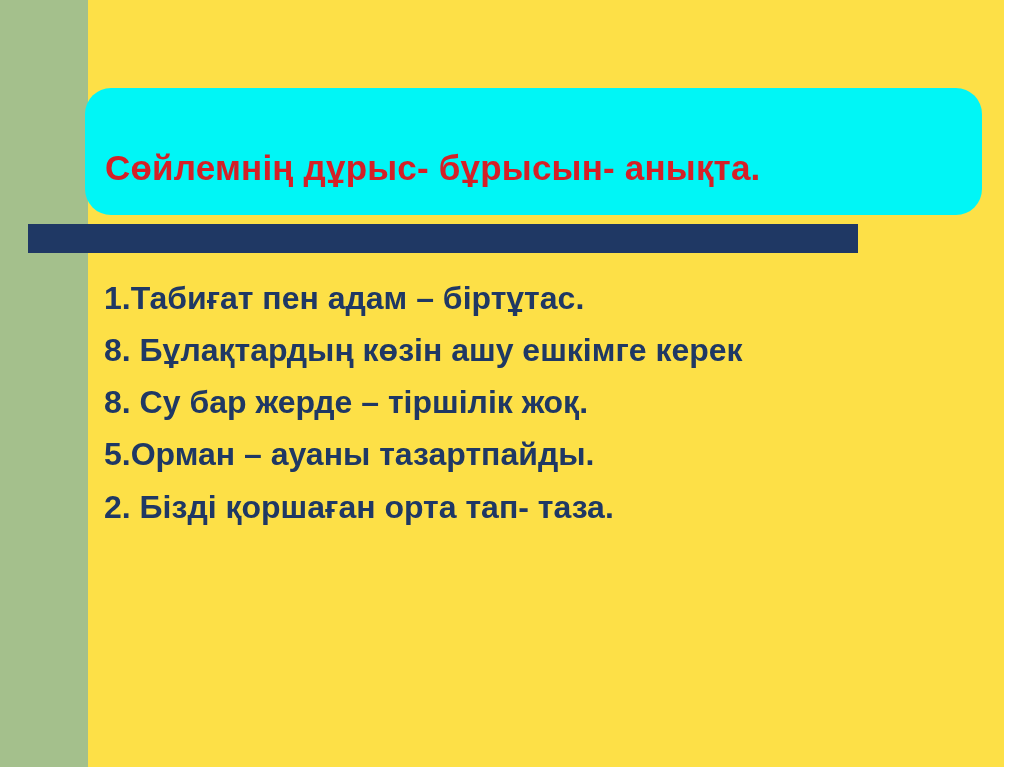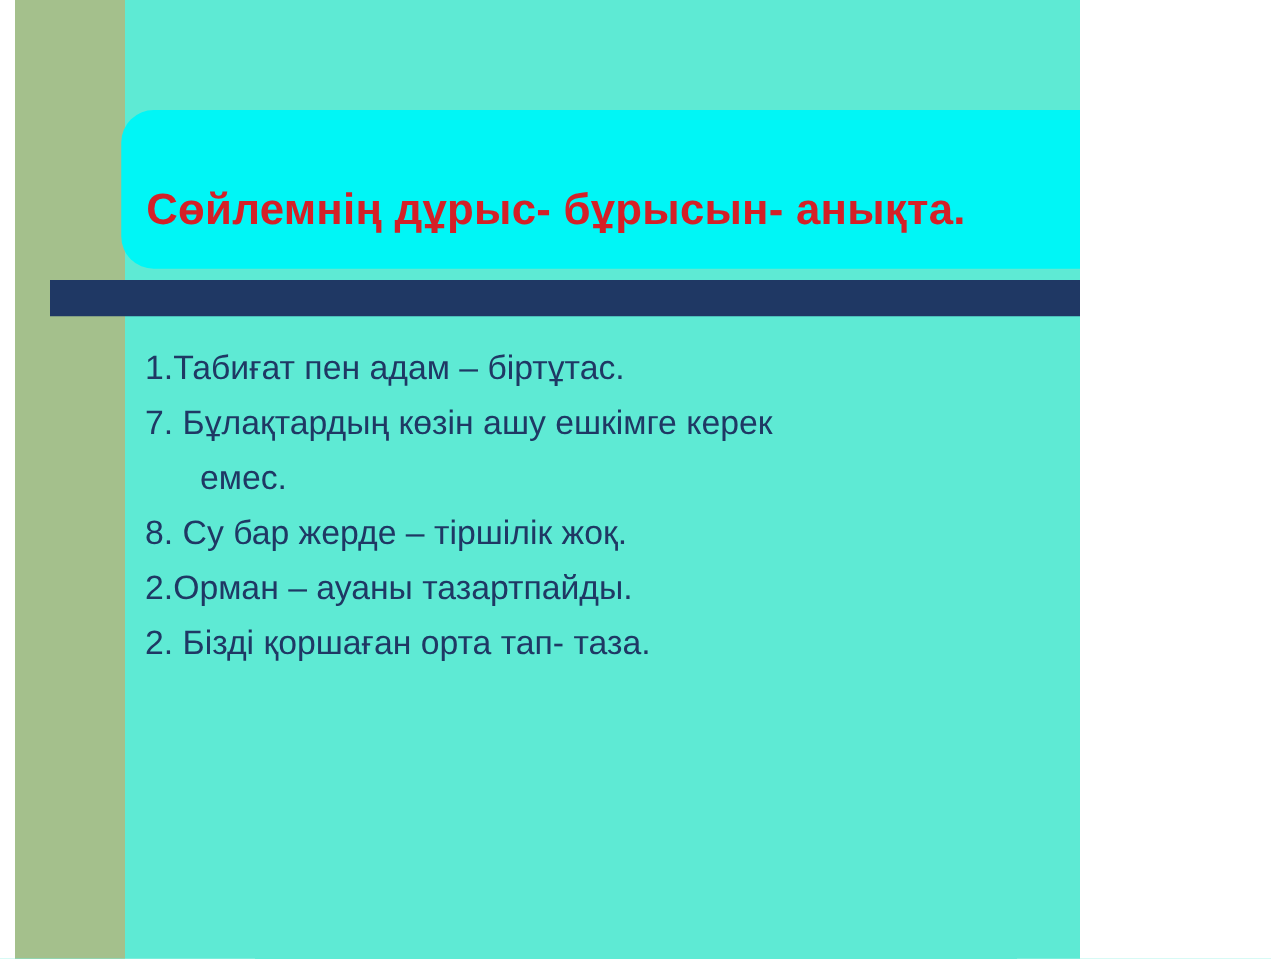--- a/index.html
+++ b/index.html
@@ -15,11 +15,10 @@
   }
   .slide {
     position: relative;
-    width: 852px;
+    width: 1004px;
     height: 767px;
-    background: #5eead4;
+    background: #fde047;
     overflow: hidden;
-    margin-left: 12px;
   }
   
   .left-band {

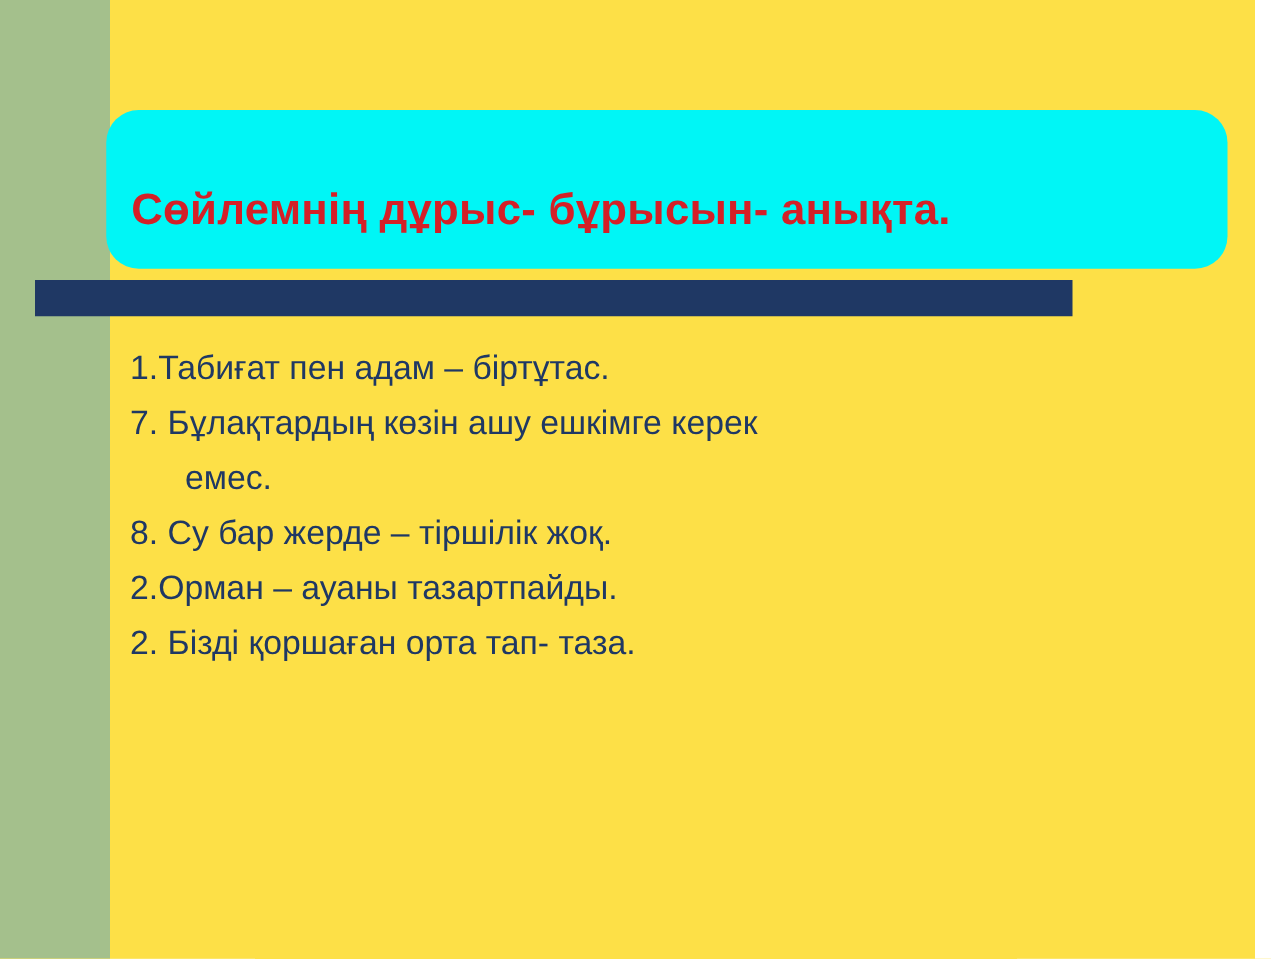--- a/index.html
+++ b/index.html
@@ -67,8 +67,8 @@
     top: 272px;
     width: 830px;
     color: #1f3864;
-    font-size: 27px;
-    font-weight: normal;
+    font-size: 32px;
+    font-weight: bold;
     line-height: 1.63;
   }
   .body-line {

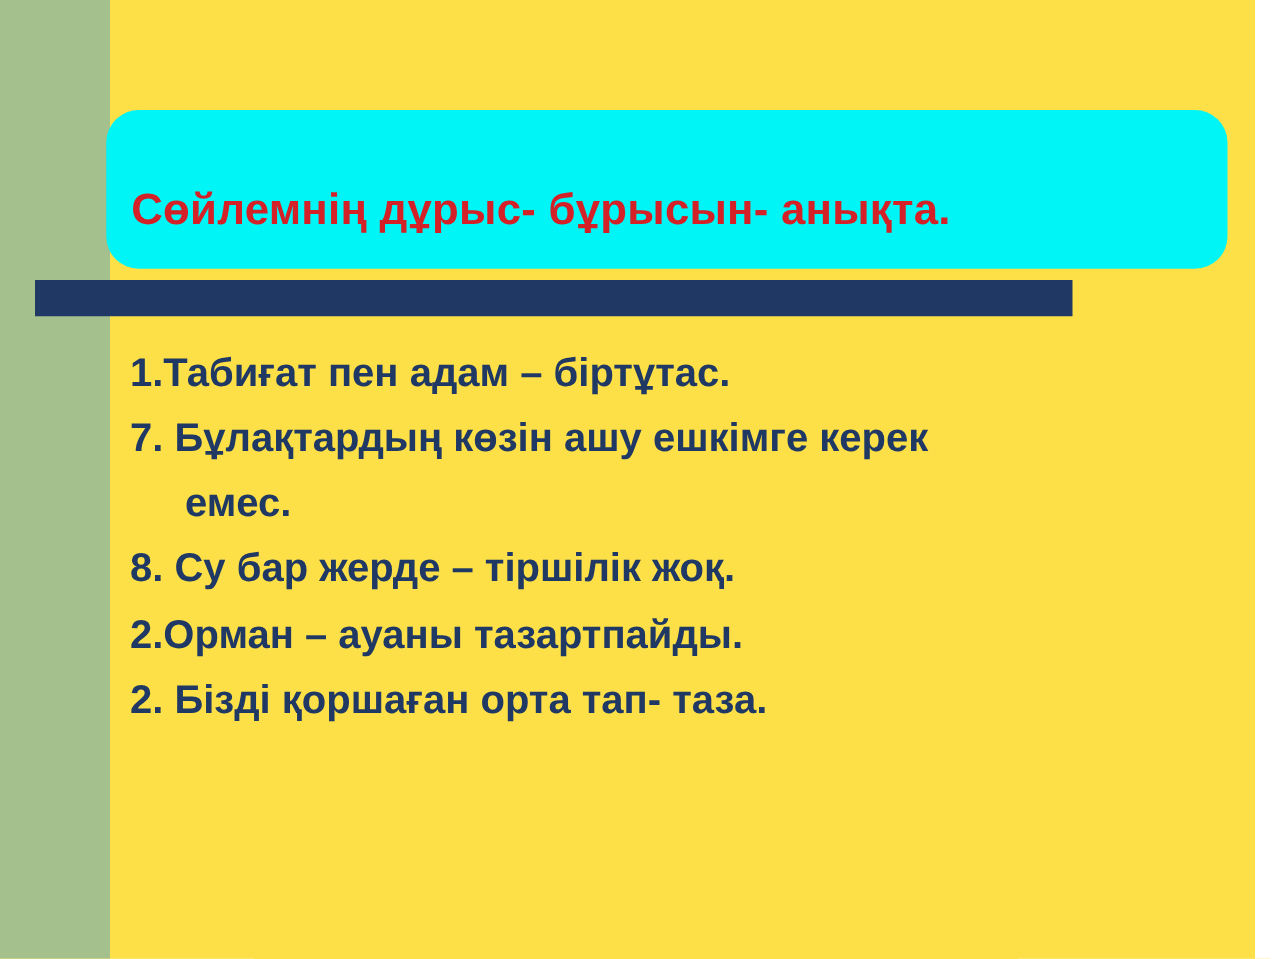--- a/index.html
+++ b/index.html
@@ -94,7 +94,7 @@
 
   <div class="body-list">
     <span class="body-line">1.Табиғат пен адам – біртұтас.</span>
-    <span class="body-line">7. Бұлақтардың көзін ашу ешкімге керек</span>
+    <span class="body-line">8. Бұлақтардың көзін ашу ешкімге керек</span>
     <span class="body-line indent">емес.</span>
     <span class="body-line">8. Су бар жерде – тіршілік жоқ.</span>
     <span class="body-line">2.Орман – ауаны тазартпайды.</span>

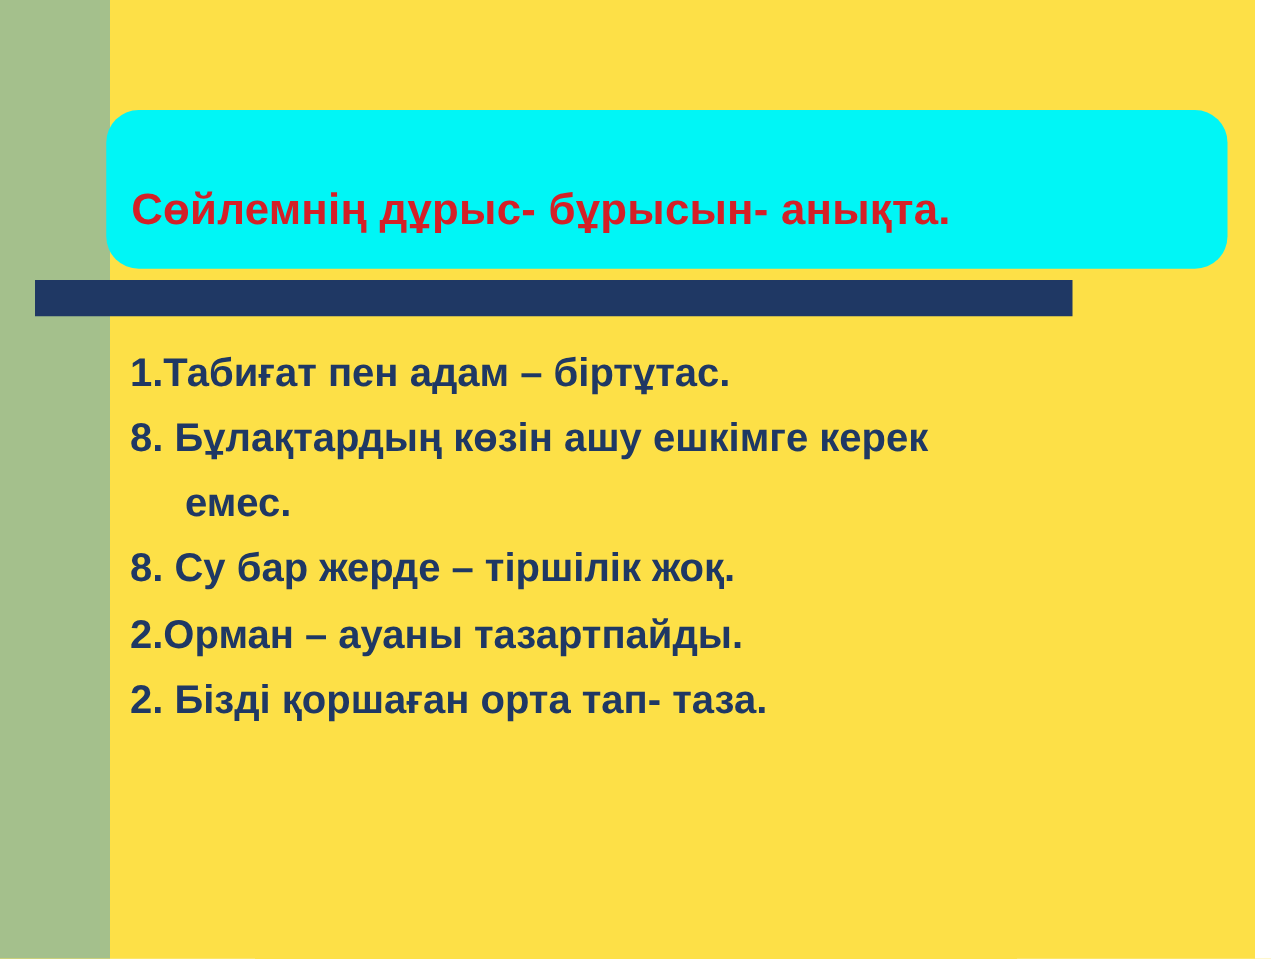--- a/index.html
+++ b/index.html
@@ -95,7 +95,6 @@
   <div class="body-list">
     <span class="body-line">1.Табиғат пен адам – біртұтас.</span>
     <span class="body-line">8. Бұлақтардың көзін ашу ешкімге керек</span>
-    <span class="body-line indent">емес.</span>
     <span class="body-line">8. Су бар жерде – тіршілік жоқ.</span>
     <span class="body-line">2.Орман – ауаны тазартпайды.</span>
     <span class="body-line">2. Бізді қоршаған орта тап- таза.</span>

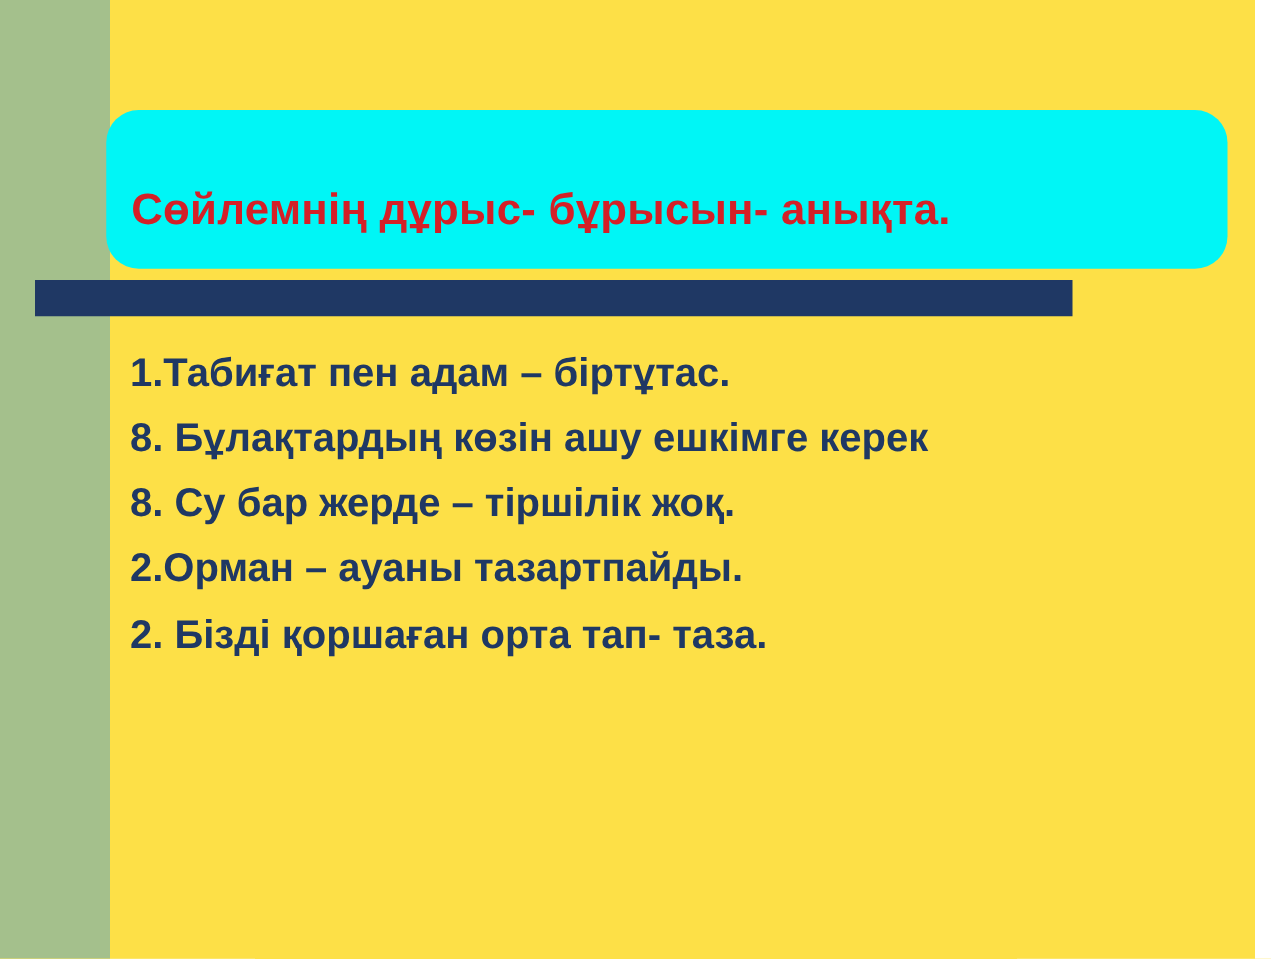--- a/index.html
+++ b/index.html
@@ -96,7 +96,7 @@
     <span class="body-line">1.Табиғат пен адам – біртұтас.</span>
     <span class="body-line">8. Бұлақтардың көзін ашу ешкімге керек</span>
     <span class="body-line">8. Су бар жерде – тіршілік жоқ.</span>
-    <span class="body-line">2.Орман – ауаны тазартпайды.</span>
+    <span class="body-line">5.Орман – ауаны тазартпайды.</span>
     <span class="body-line">2. Бізді қоршаған орта тап- таза.</span>
   </div>
 

